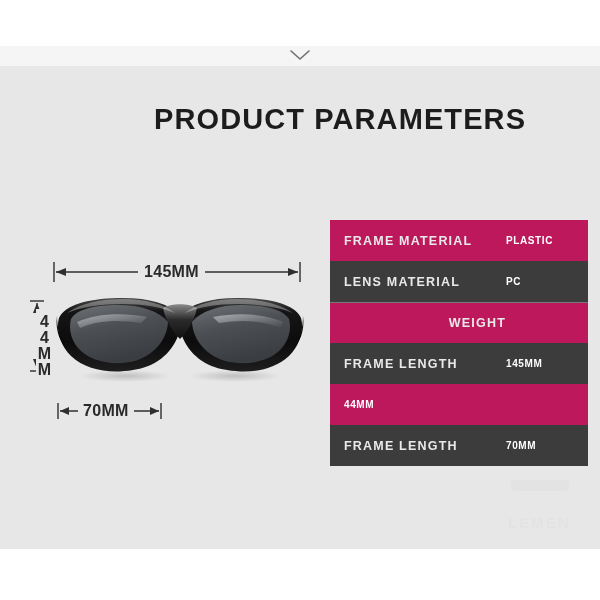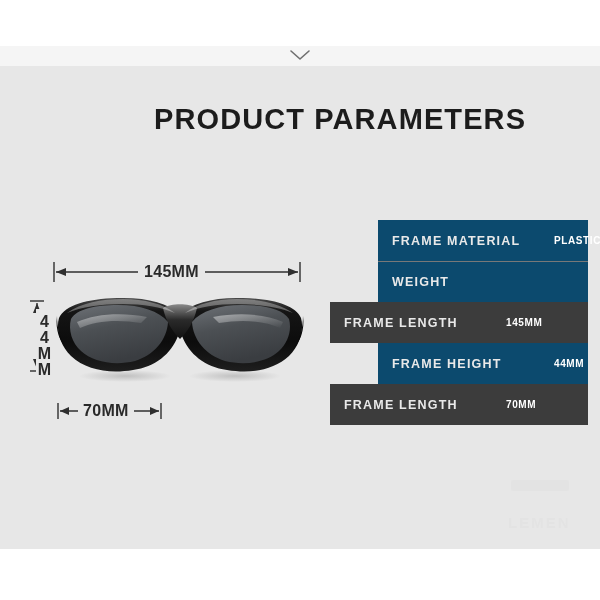--- a/index.html
+++ b/index.html
@@ -145,7 +145,7 @@
     box-sizing: border-box;
     padding-left: 14px;
   }
-  .spec-row.dark  { background: #0c4a6e; margin-left: 48px; }
+  .spec-row.dark  { background: #be185d; }
   .spec-row.light { background: #3c3c3c; }
   .spec-row.sep   { border-top: 1px solid #787878; }
 

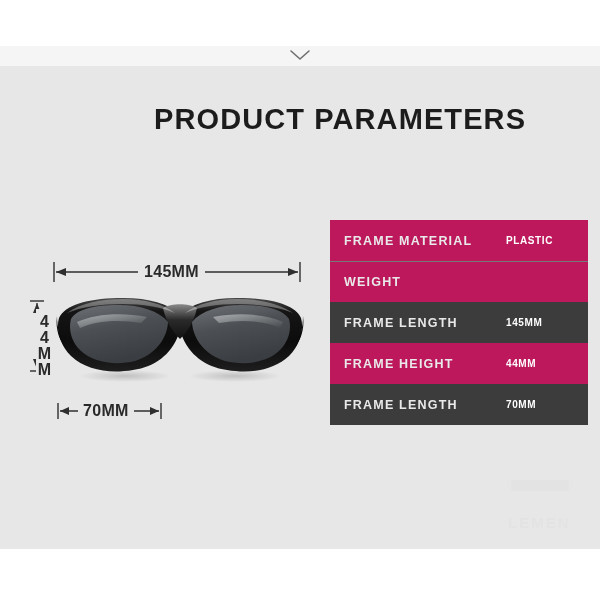--- a/index.html
+++ b/index.html
@@ -330,6 +330,10 @@
       <div class="spec-key">FRAME MATERIAL</div>
       <div class="spec-val">PLASTIC</div>
     </div>
+    <div class="spec-row light">
+      <div class="spec-key">LENS MATERIAL</div>
+      <div class="spec-val">PC</div>
+    </div>
     <div class="spec-row dark sep">
       <div class="spec-key">WEIGHT</div>
       <div class="spec-val"></div>

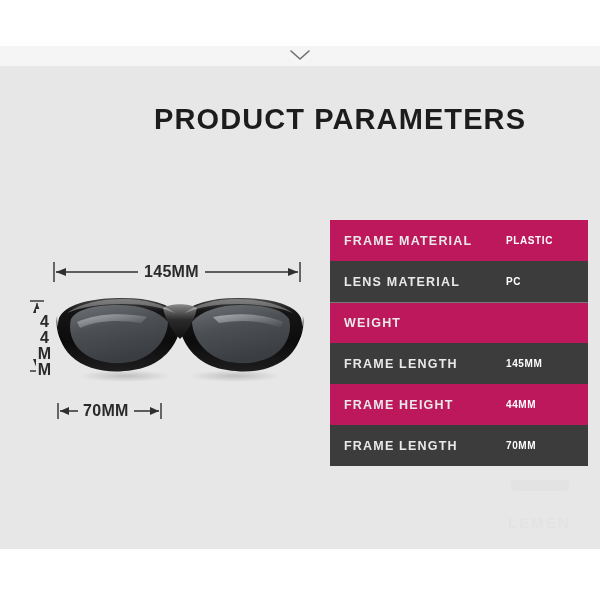--- a/index.html
+++ b/index.html
@@ -147,7 +147,7 @@
   }
   .spec-row.dark  { background: #be185d; }
   .spec-row.light { background: #3c3c3c; }
-  .spec-row.sep   { border-top: 1px solid #787878; }
+  .spec-row.sep   { border-top: 1px solid #787878; text-align: right; }
 
   .spec-key {
     flex: 0 0 162px;

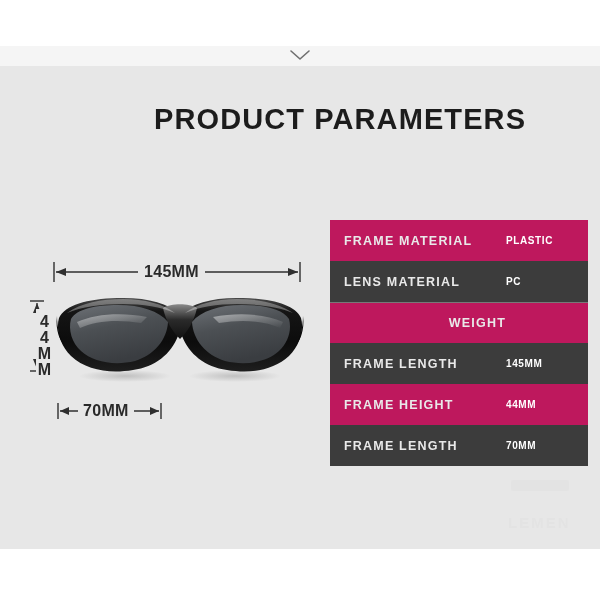--- a/index.html
+++ b/index.html
@@ -343,7 +343,6 @@
       <div class="spec-val">145MM</div>
     </div>
     <div class="spec-row dark">
-      <div class="spec-key">FRAME HEIGHT</div>
       <div class="spec-val">44MM</div>
     </div>
     <div class="spec-row light">

